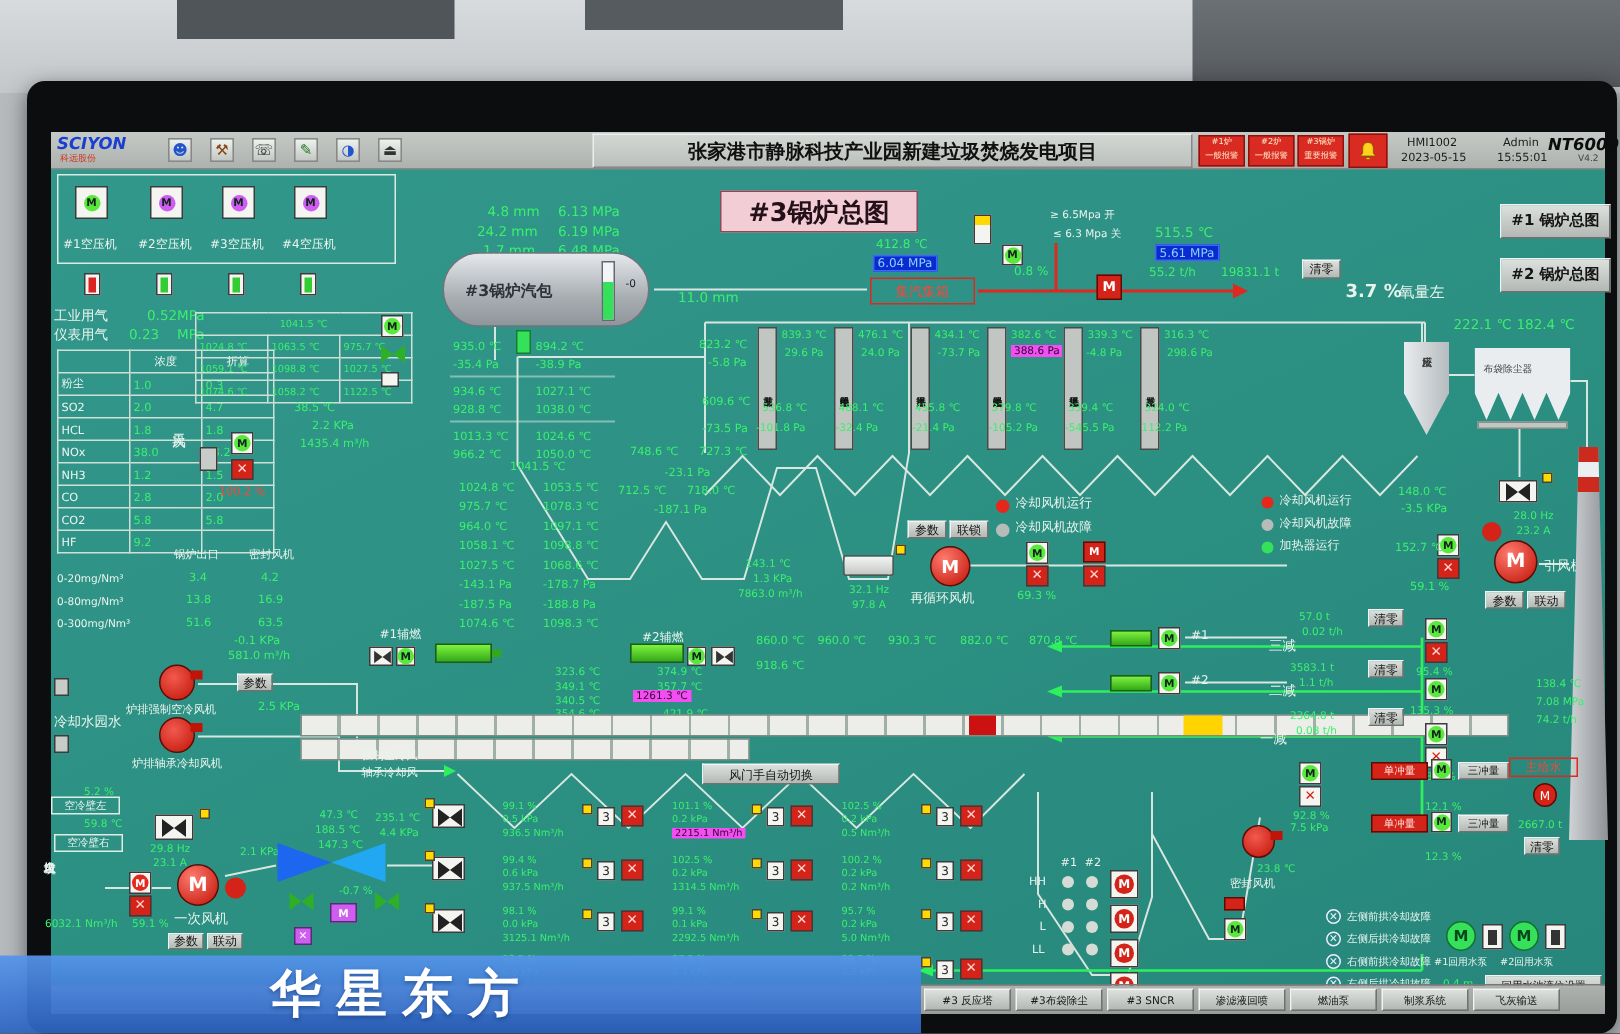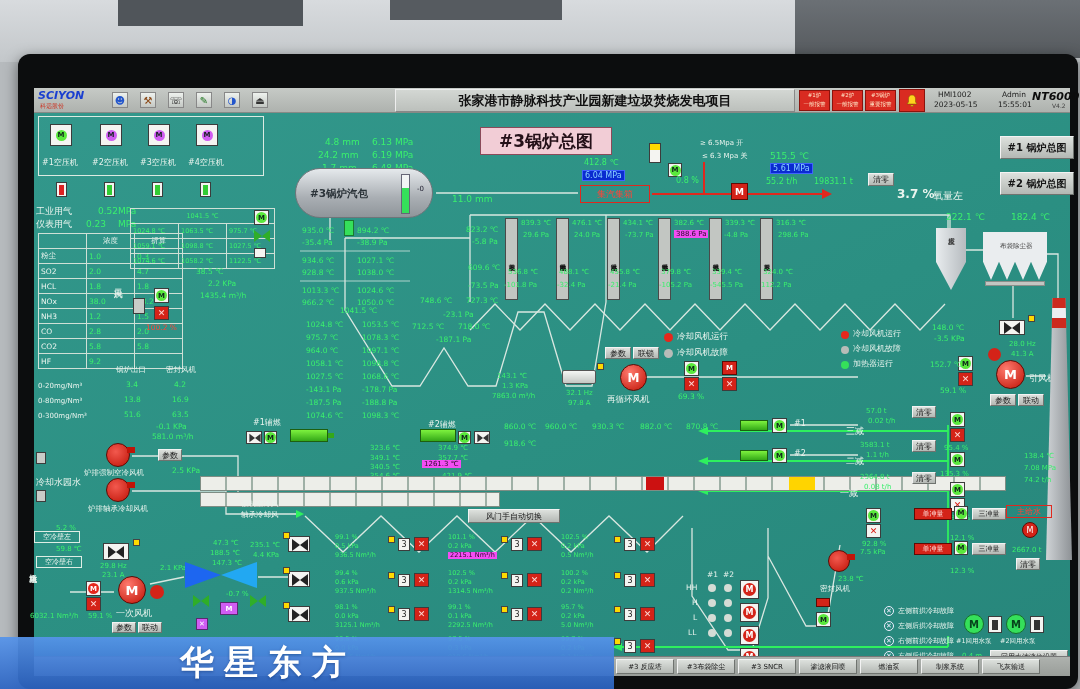--- a/index.html
+++ b/index.html
@@ -310,7 +310,7 @@
 
 <div class="btn z4 b" style="left:1000px;top:136px;width:74px;height:23px;font-size:10px;line-height:21px">#1 锅炉总图</div>
 <div class="btn z4 b" style="left:1000px;top:172px;width:74px;height:23px;font-size:10px;line-height:21px">#2 锅炉总图</div>
-<div class="t z4 s9 g" style="left:946px;top:212px">222.1 ℃</div>
+<div class="t z4 s9 g" style="left:969px;top:212px">222.1 ℃</div>
 <div class="t z4 s9 g" style="left:1011px;top:212px">182.4 ℃</div>
 
 <div class="t z4 s75 g" style="left:302px;top:227px">935.0 ℃</div>

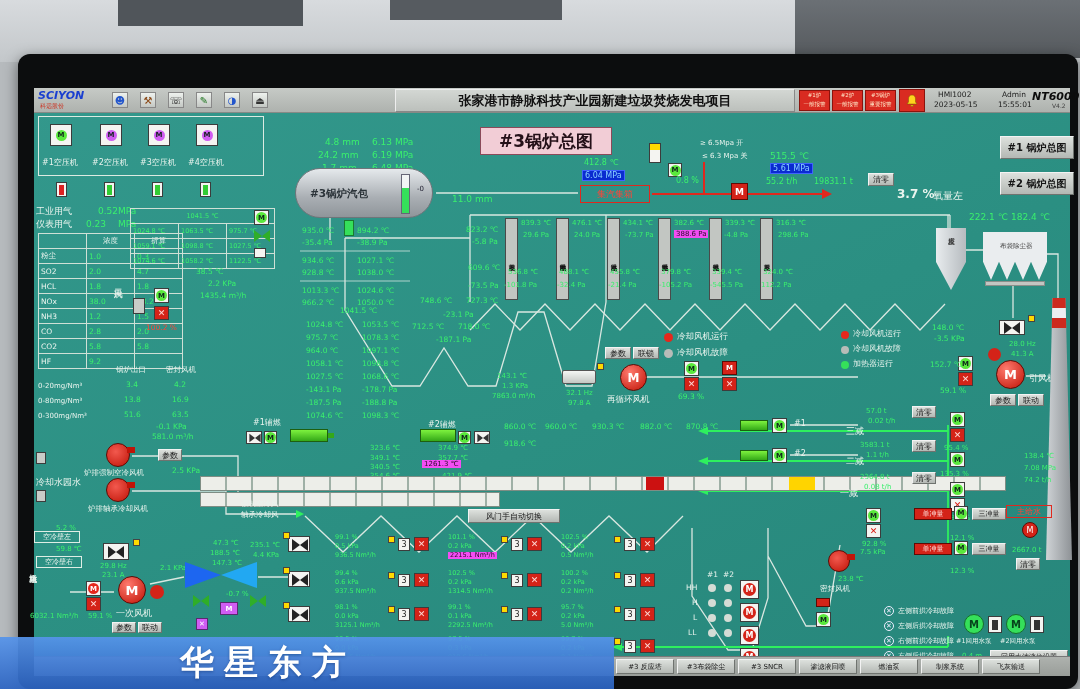--- a/index.html
+++ b/index.html
@@ -443,7 +443,7 @@
   <span class="vtxt" style="font-size:7px;color:#333;margin-top:4px">反应塔</span>
 </div>
 <div class="abs z4" style="left:983px;top:232px;width:64px;height:48px;clip-path:polygon(0 0,100% 0,100% 62%,87.5% 100%,75% 62%,62.5% 100%,50% 62%,37.5% 100%,25% 62%,12.5% 100%,0 62%);background:#eaedef">
-  <span style="position:absolute;left:17px;top:10px;font-size:6.5px;color:#444">布袋除尘器</span>
+  <span style="position:absolute;left:6px;top:10px;font-size:6.5px;color:#444">布袋除尘器</span>
 </div>
 <div class="abs z4" style="left:985px;top:281px;width:60px;height:5px;background:#c2c6c2;border:1px solid #8a8e8a"></div>
 <div class="t z4 s75 g" style="left:932px;top:324px">148.0 ℃</div>

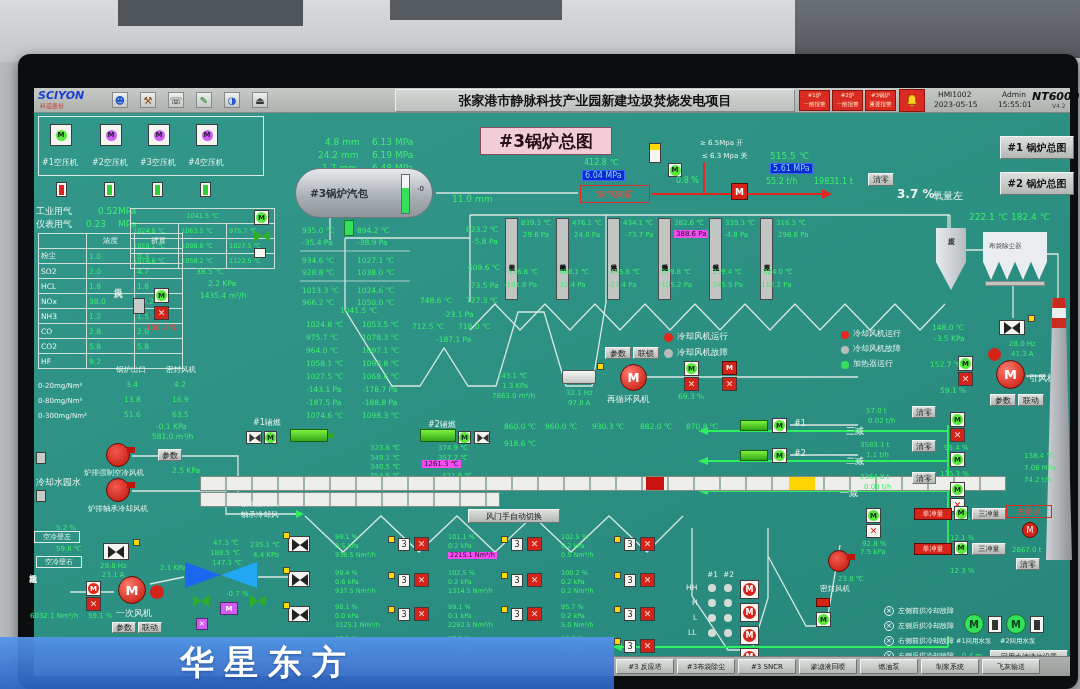--- a/index.html
+++ b/index.html
@@ -453,7 +453,7 @@
   </div>
 <div class="tagy z4" style="left:1028px;top:315px"></div>
 <div class="t z4 s7 g" style="left:1009px;top:340px">28.0 Hz</div>
-<div class="t z4 s7 g" style="left:1011px;top:350px">41.3 A</div>
+<div class="t z4 s7 g" style="left:1011px;top:350px">23.2 A</div>
 <div class="dot z4" style="left:988px;top:348px;width:13px;height:13px;background:#d42318"></div>
 <div class="micon mg z4" style="left:958px;top:356px">
     <i></i>

